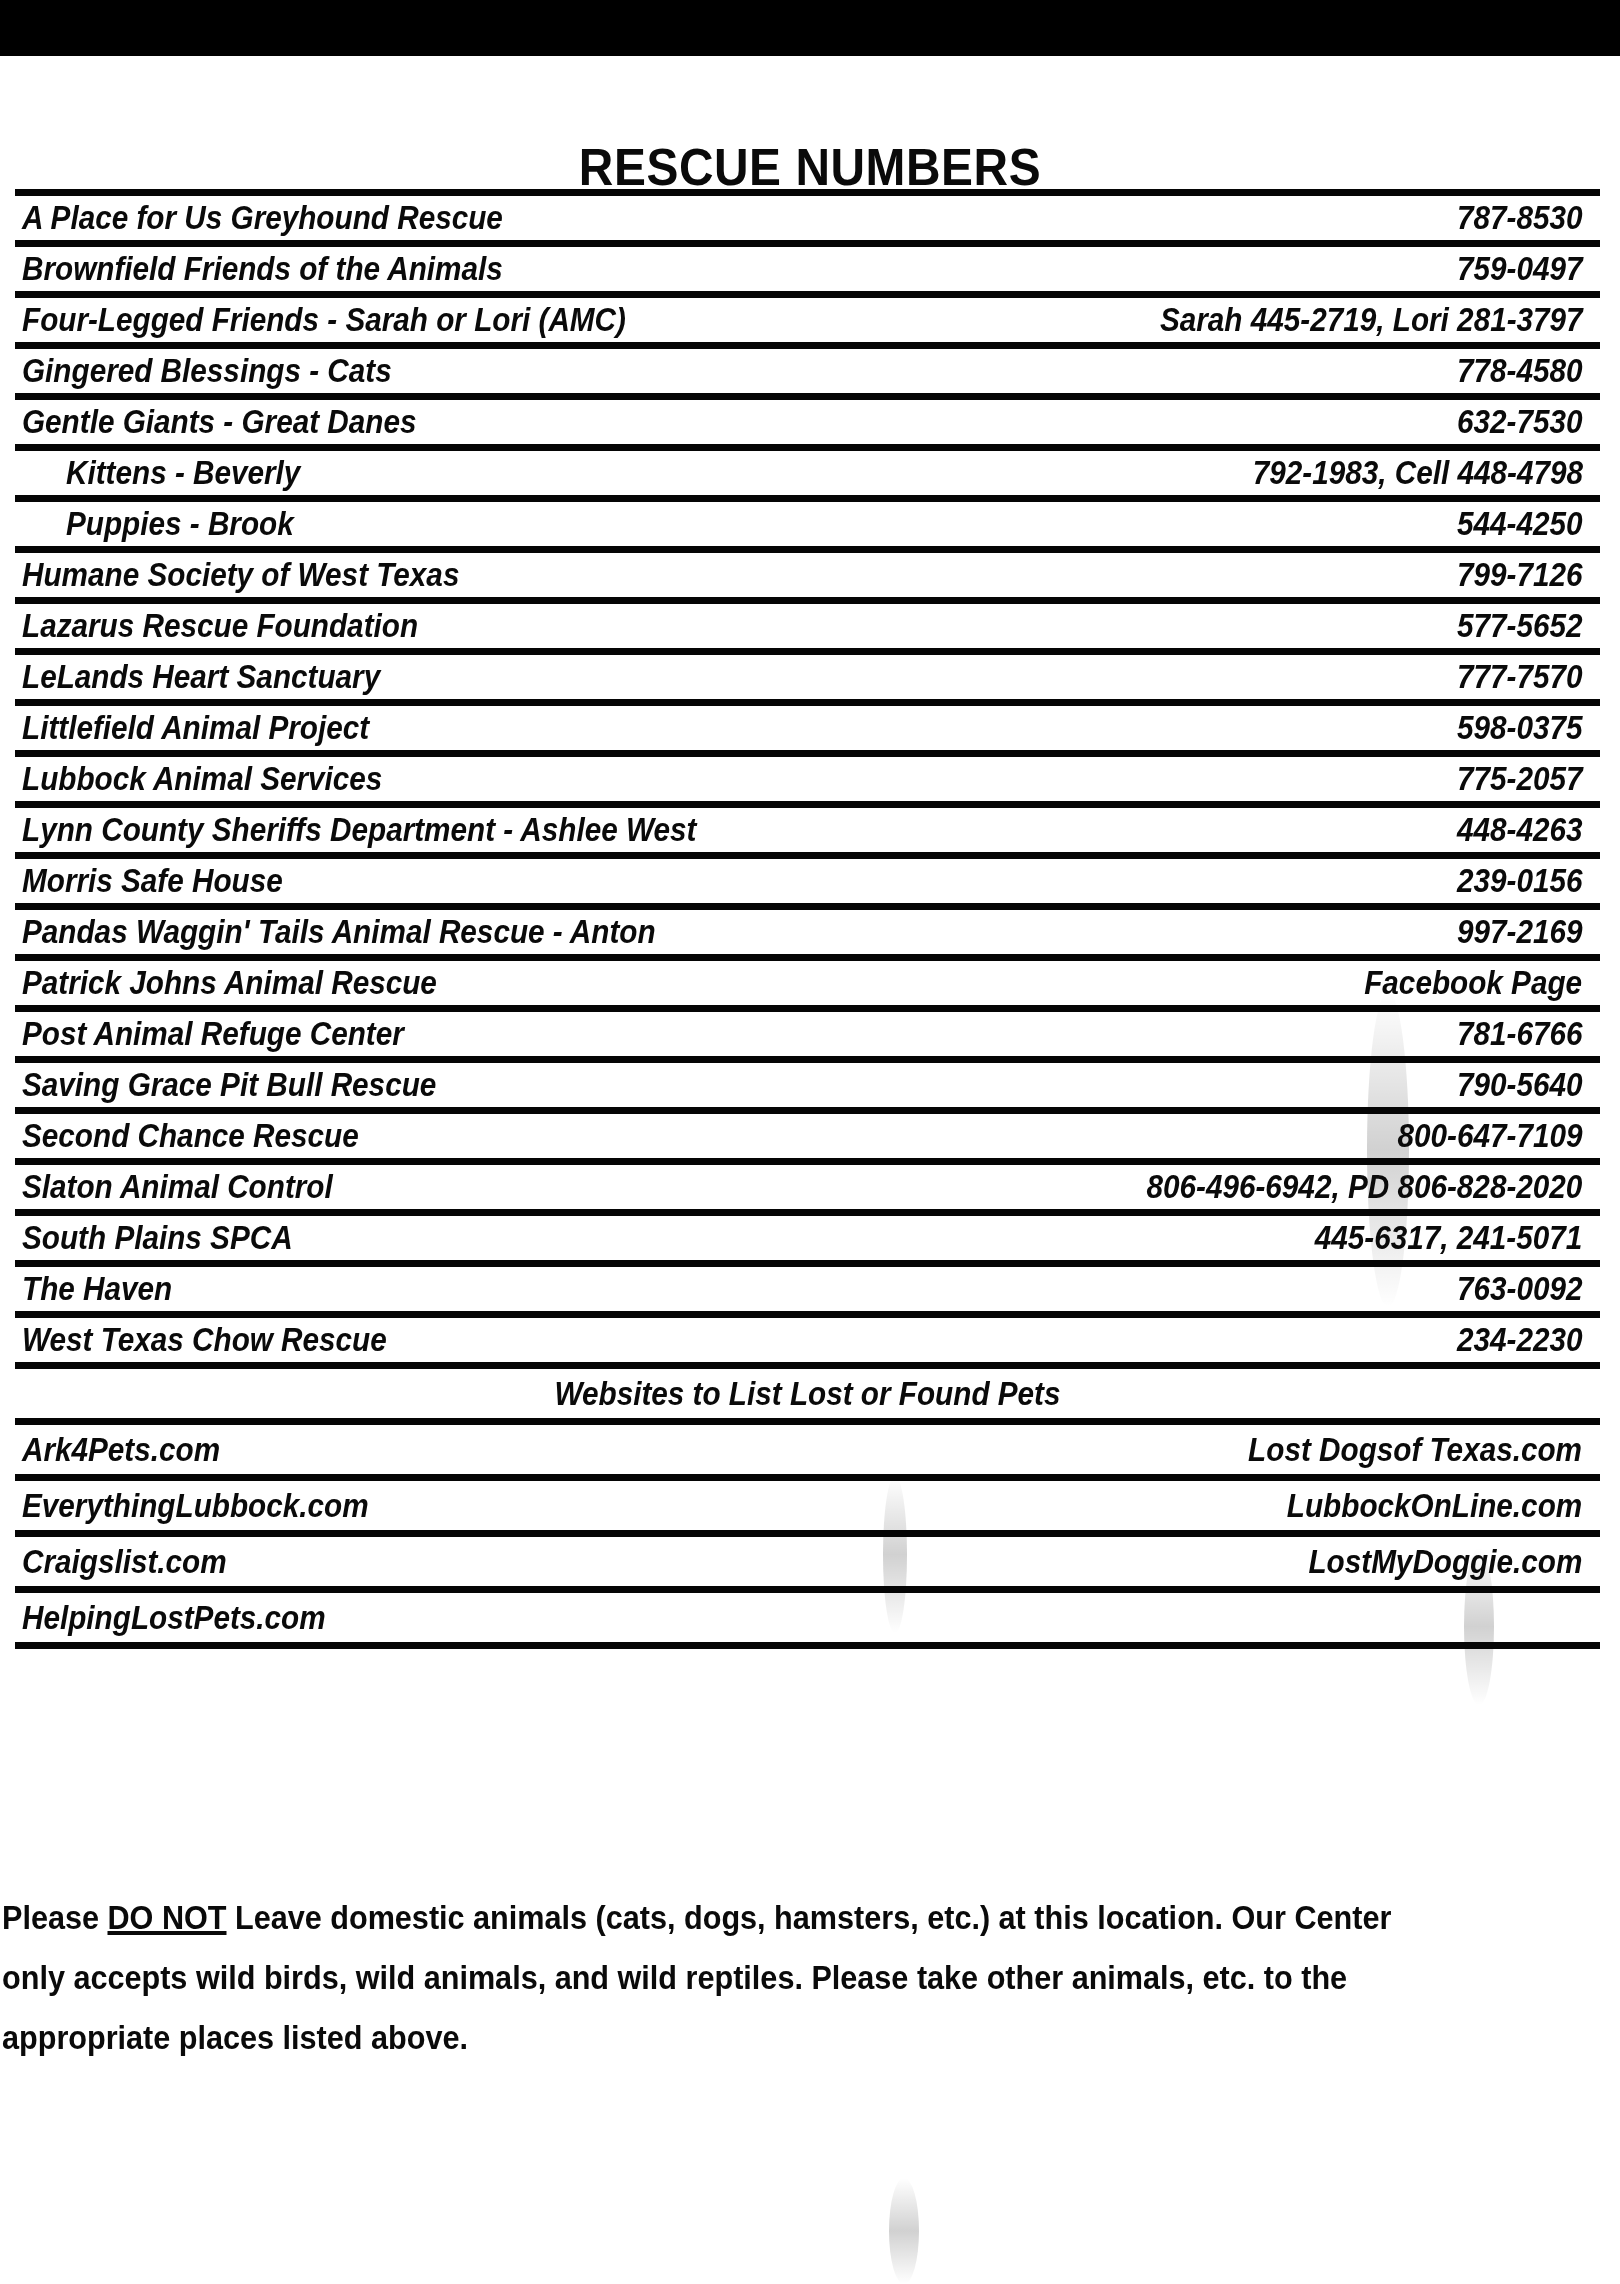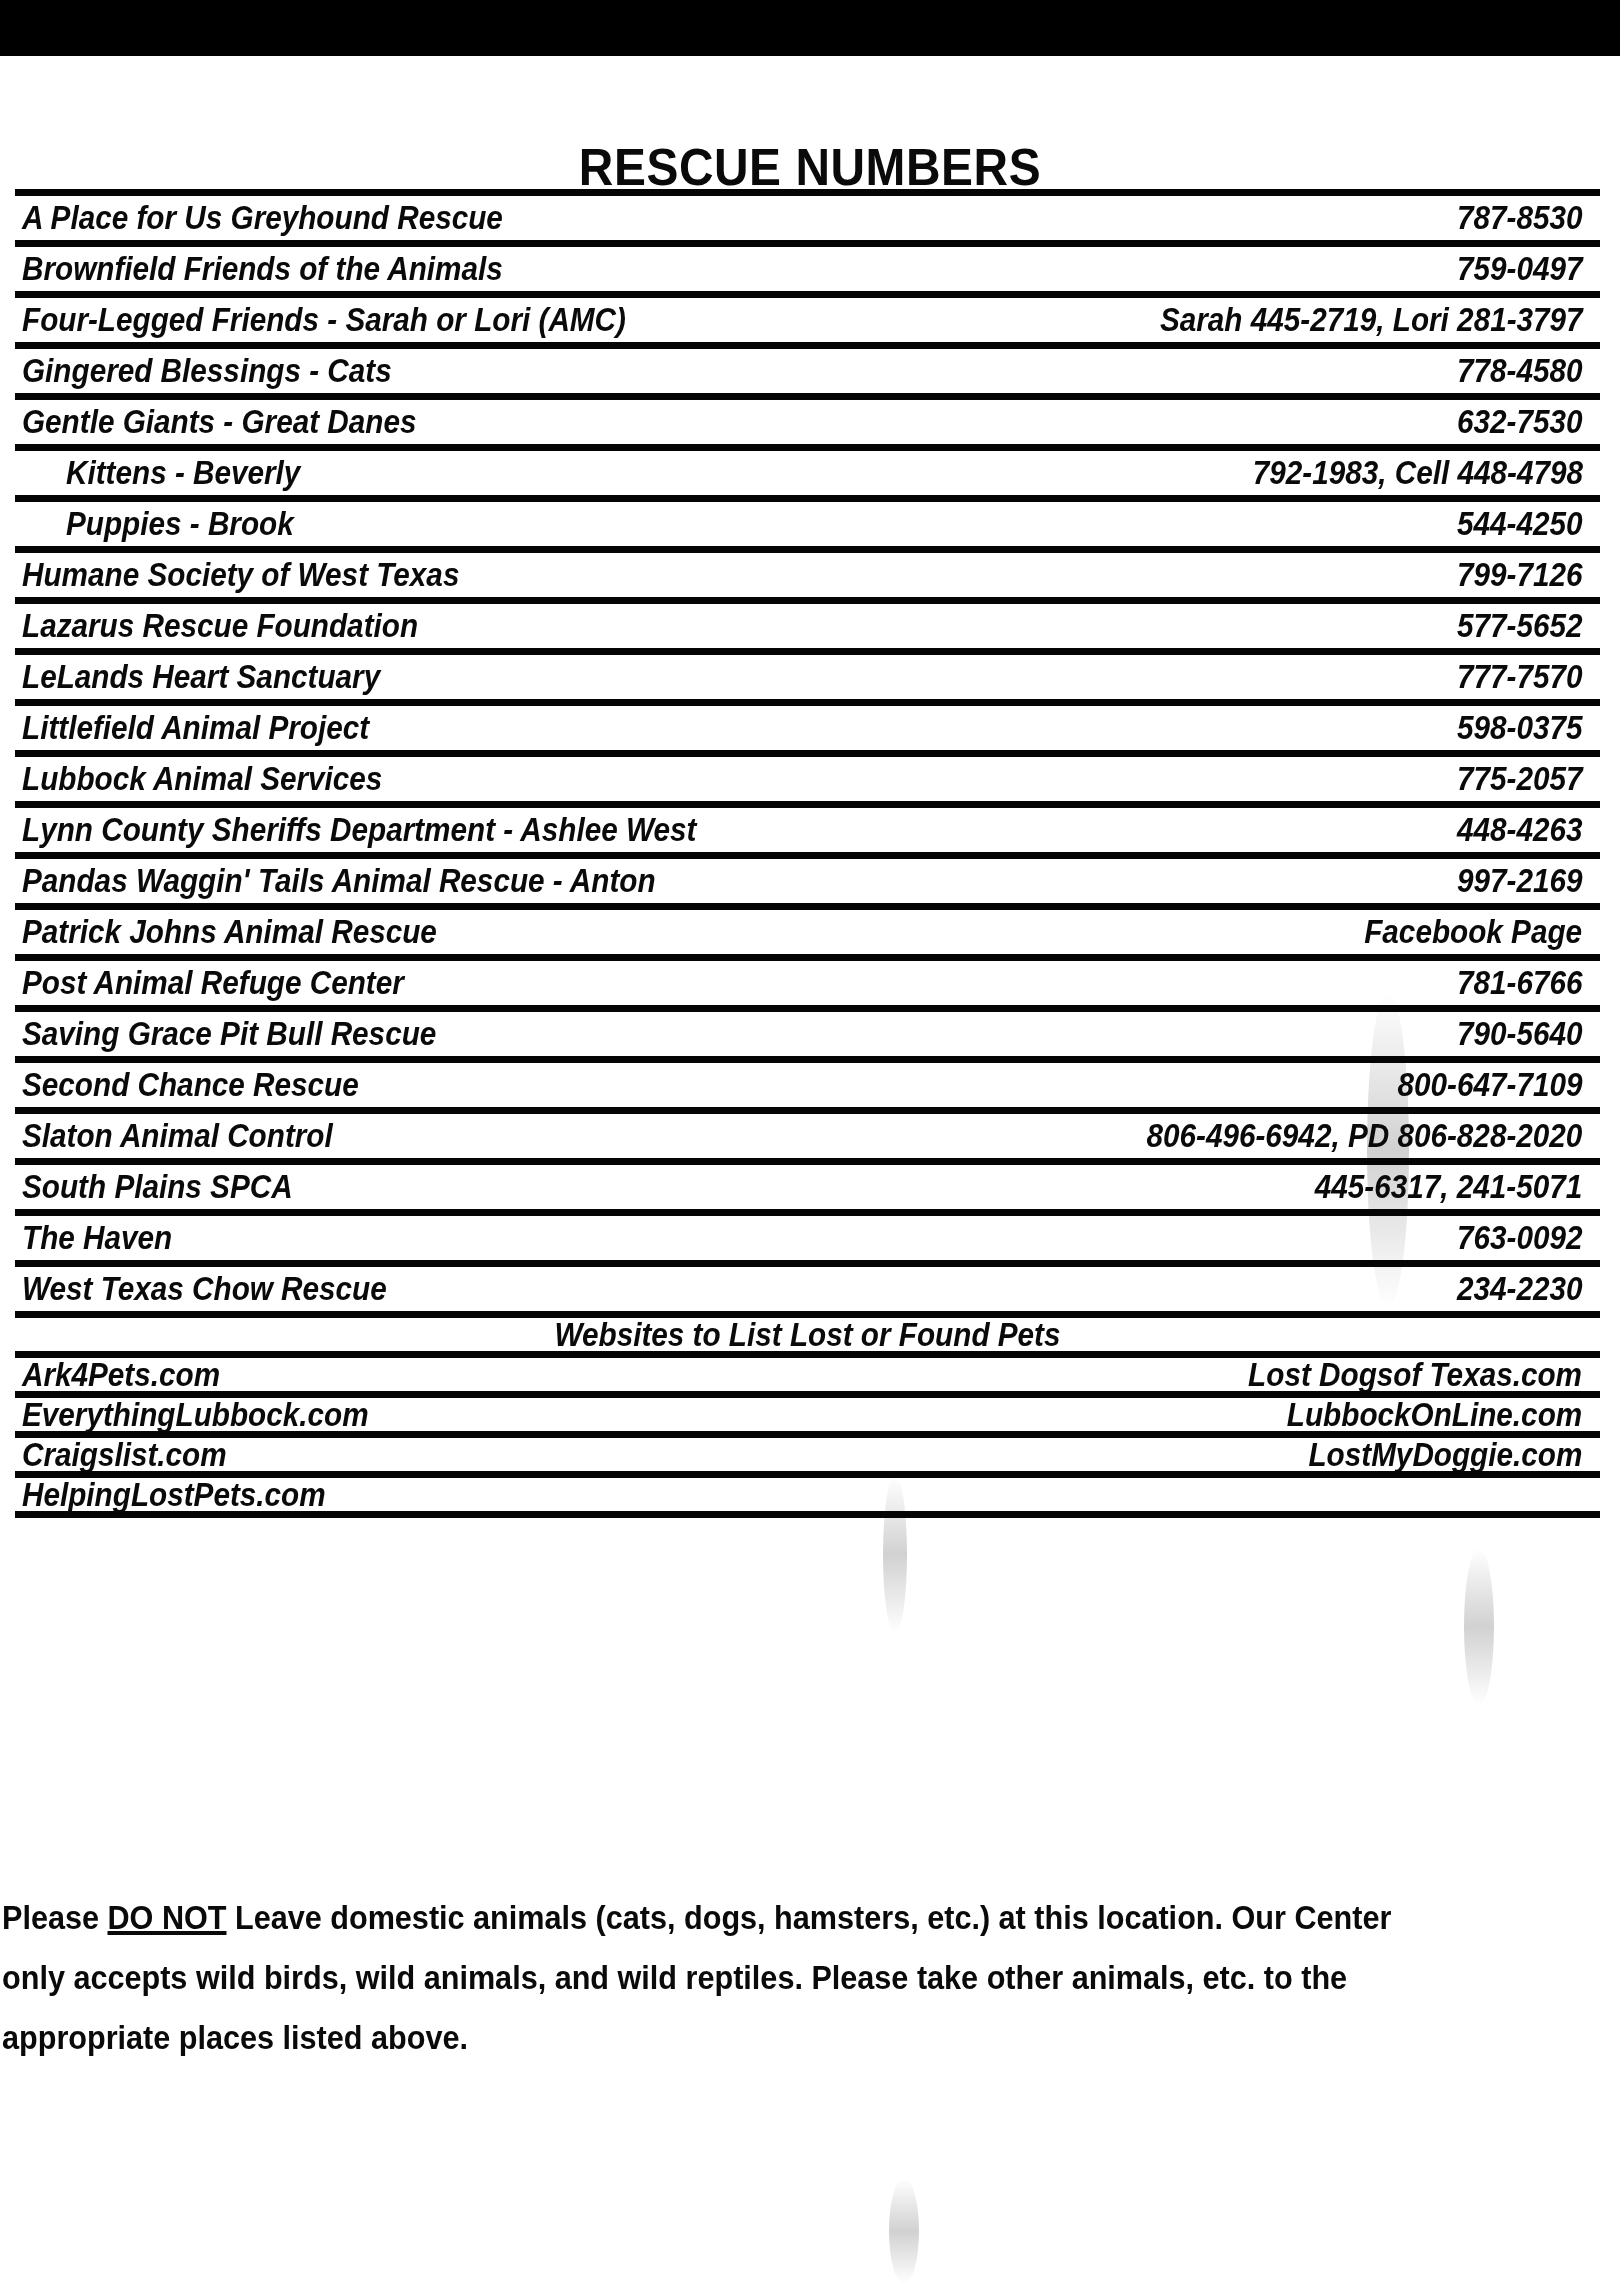--- a/index.html
+++ b/index.html
@@ -170,6 +170,10 @@
         <div class="cell-phone">448-4263</div>
       </div>
       <div class="row">
+        <div class="cell-name">Morris Safe House</div>
+        <div class="cell-phone">239-0156</div>
+      </div>
+      <div class="row">
         <div class="cell-name">Pandas Waggin' Tails Animal Rescue - Anton</div>
         <div class="cell-phone">997-2169</div>
       </div>

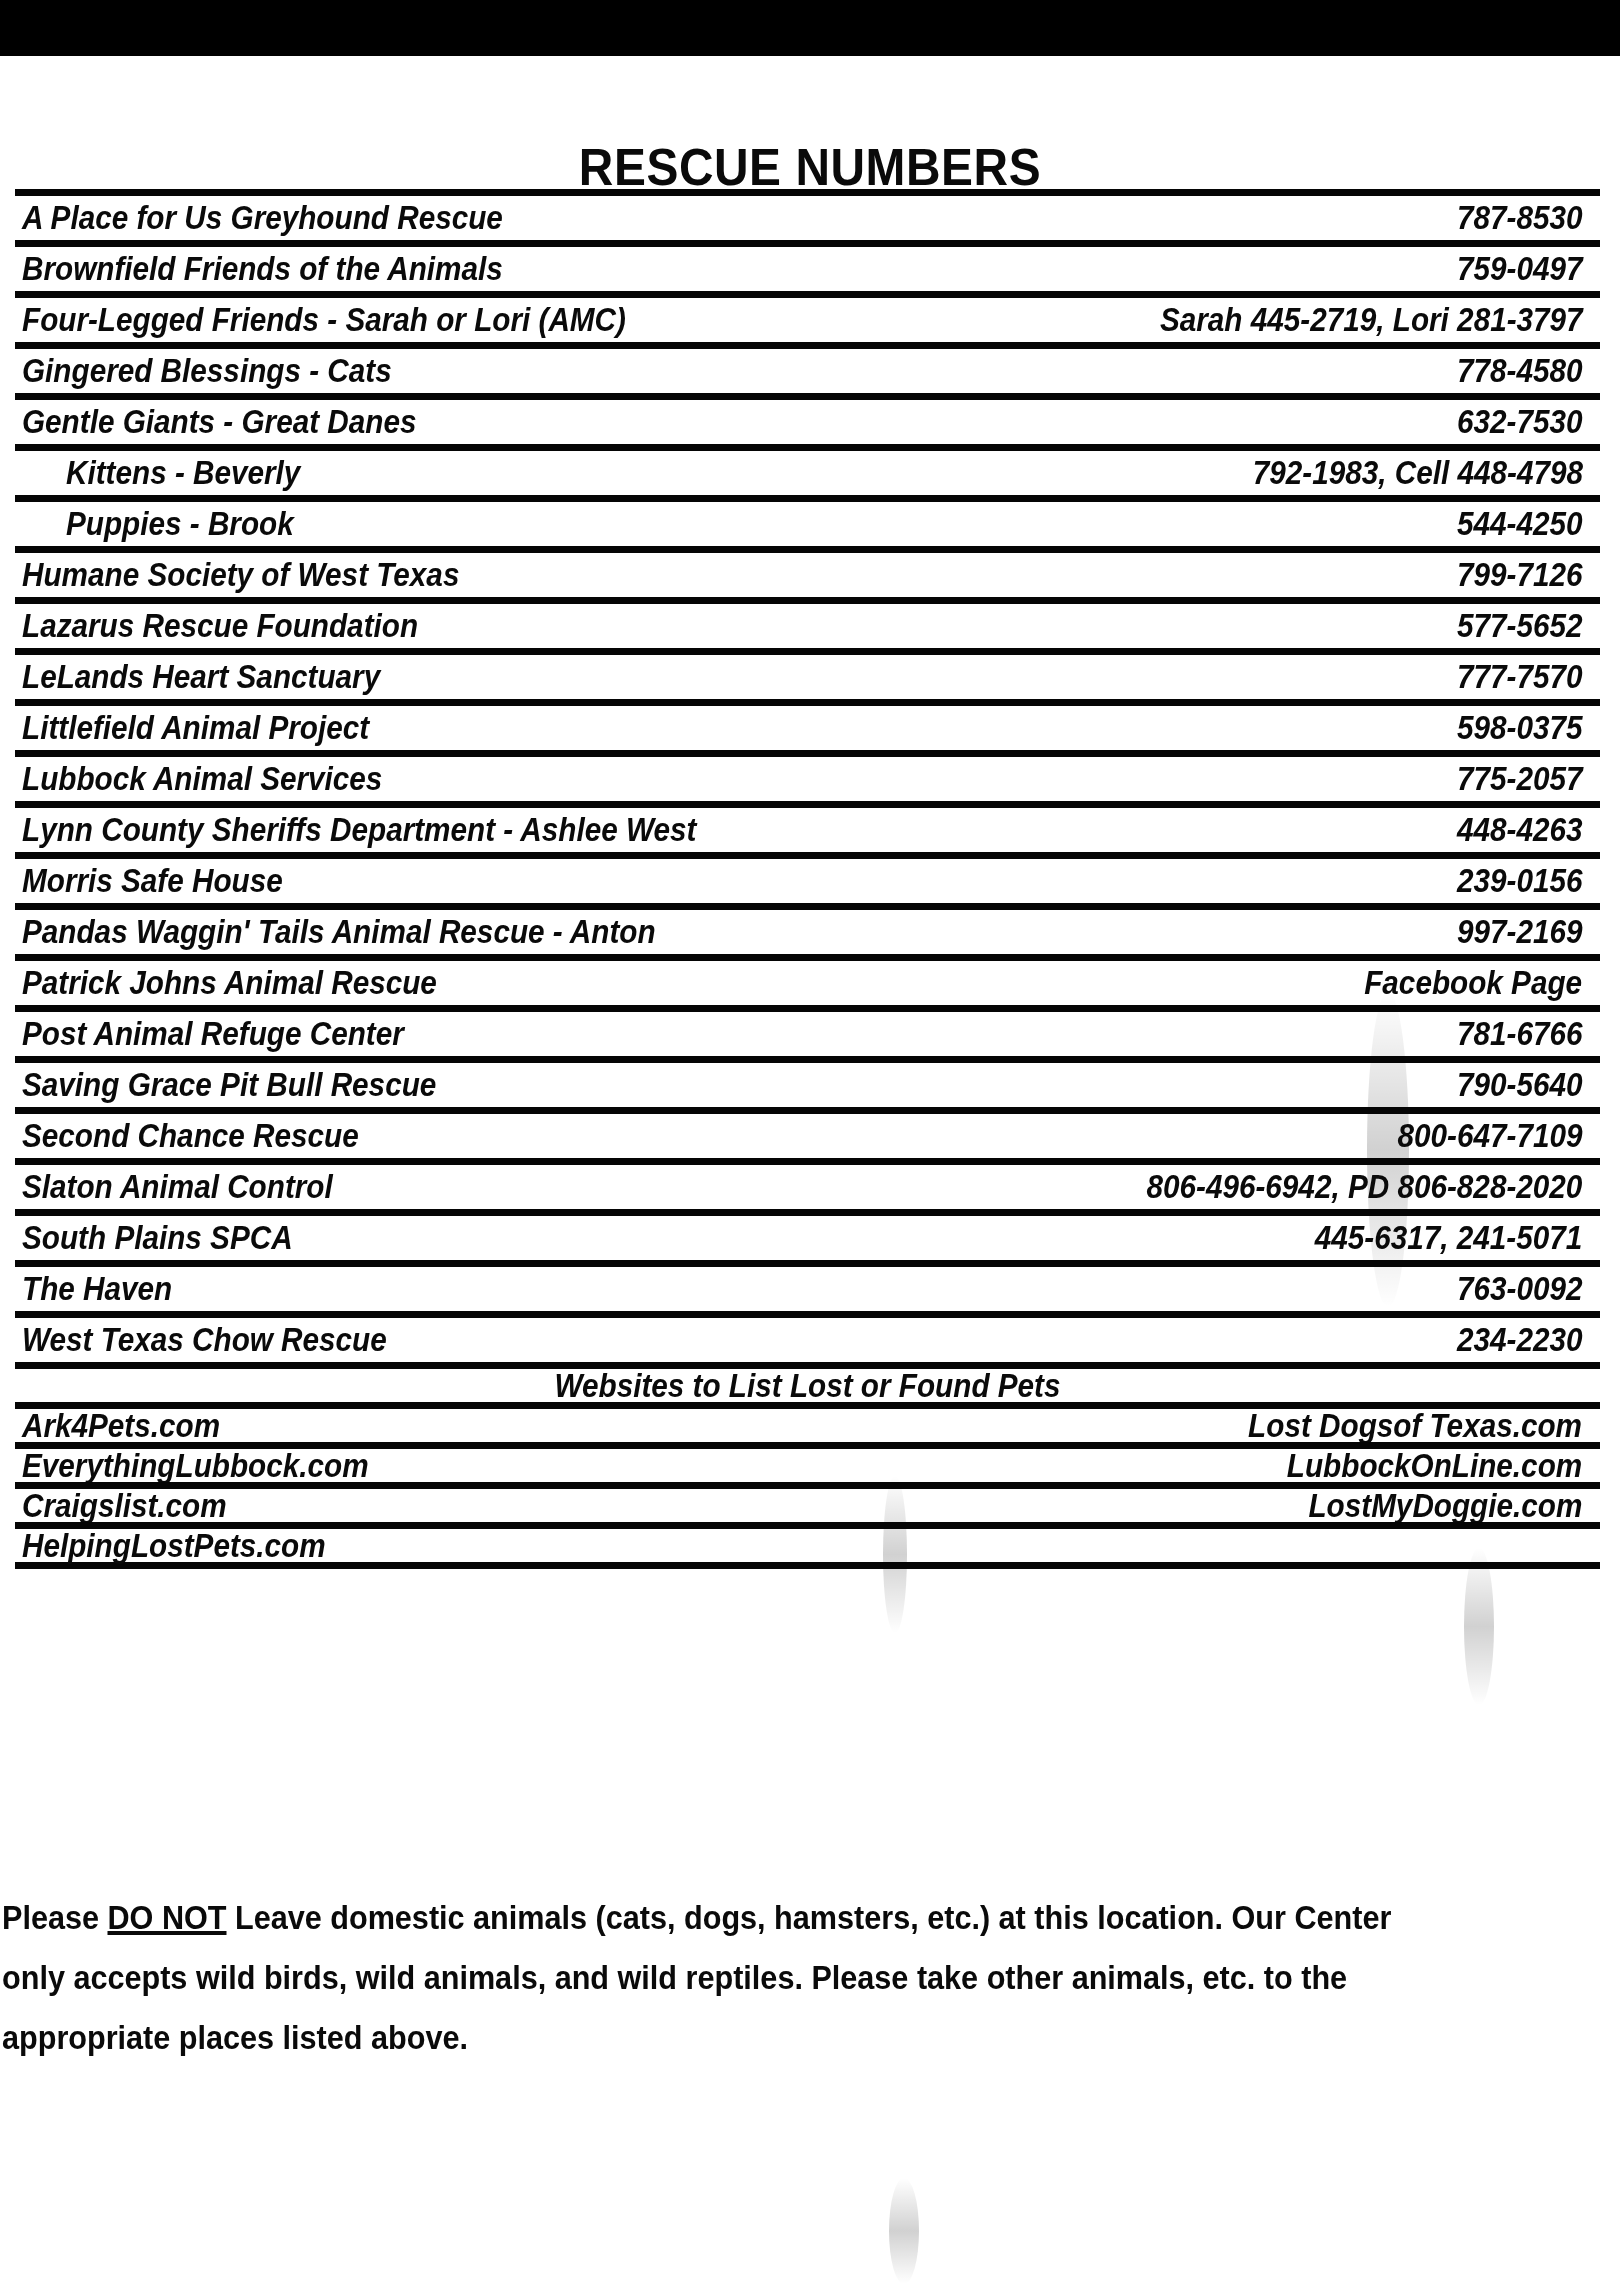--- a/index.html
+++ b/index.html
@@ -46,7 +46,7 @@
     box-sizing: border-box;
     font-style: italic;
   }
-  .row.tall { height: 40px; }
+  .row.tall { height: 56px; }
   .cell-name, .cell-phone {
     position: absolute;
     top: 0;

